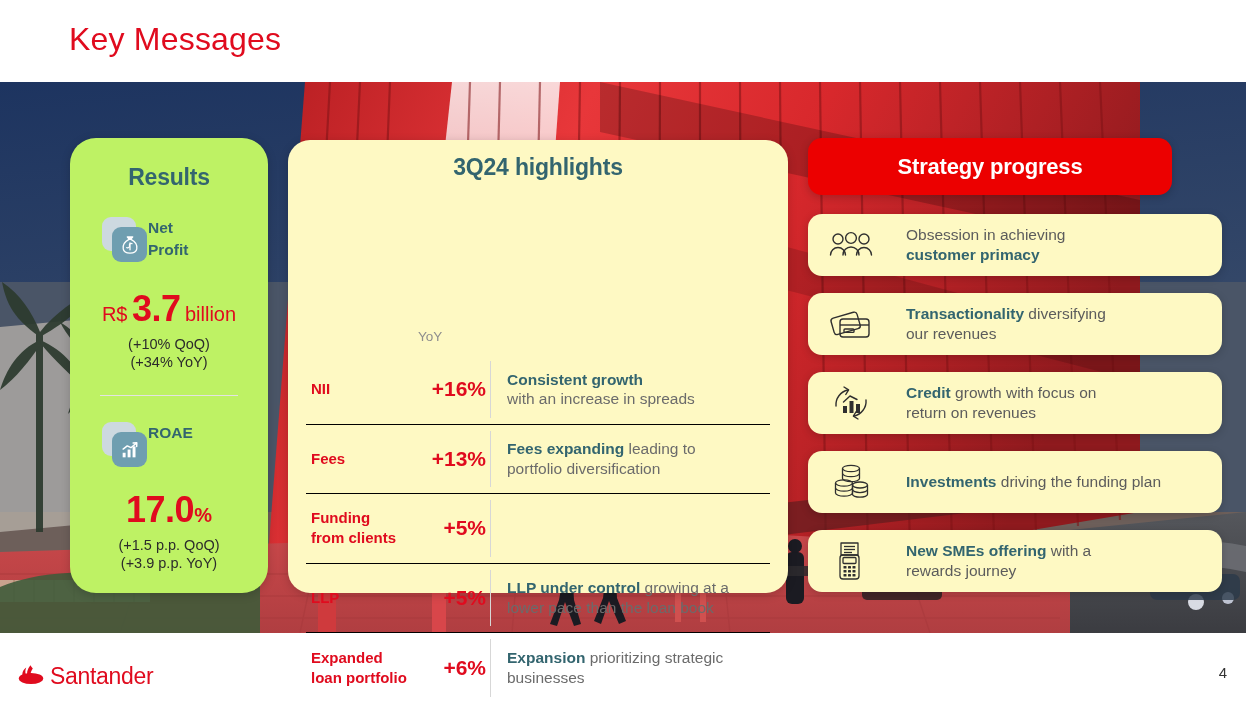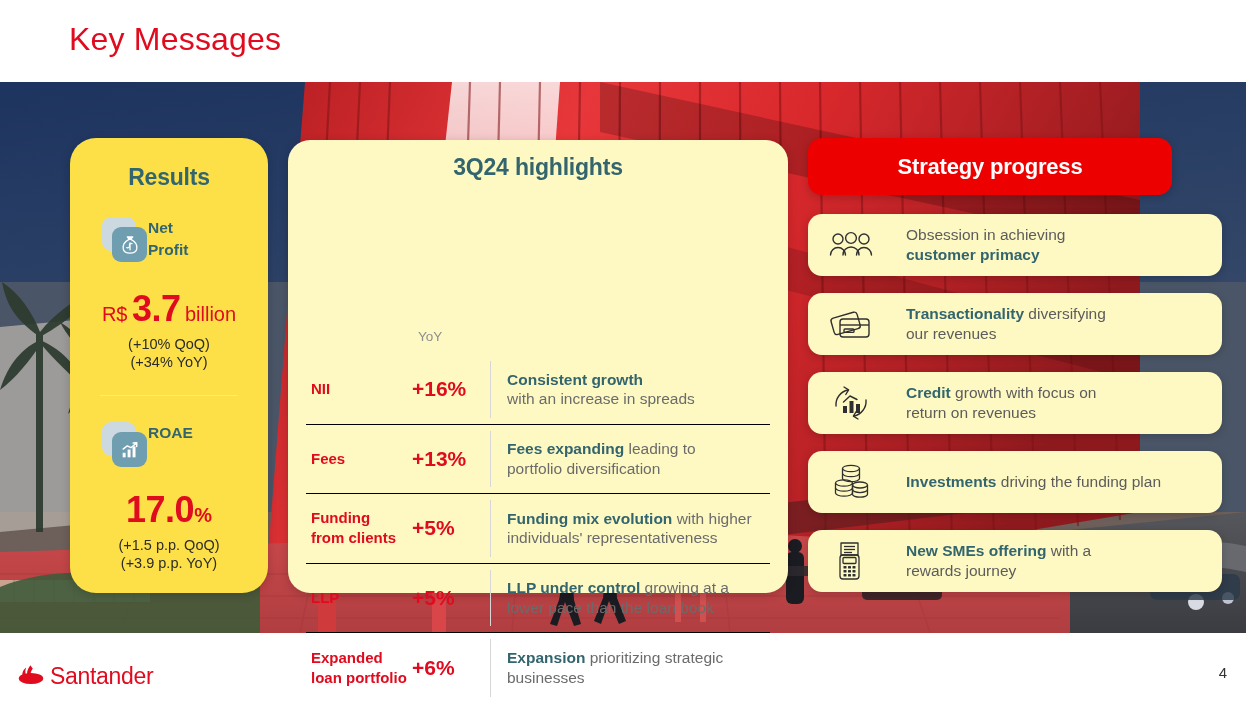--- a/index.html
+++ b/index.html
@@ -50,7 +50,7 @@
     top: 138px;
     width: 198px;
     height: 455px;
-    background: #fde047;
+    background: #bef264;
     border-radius: 26px;
     box-shadow: 0 2px 10px rgba(0,0,0,.18);
     padding: 14px 12px 0 12px;

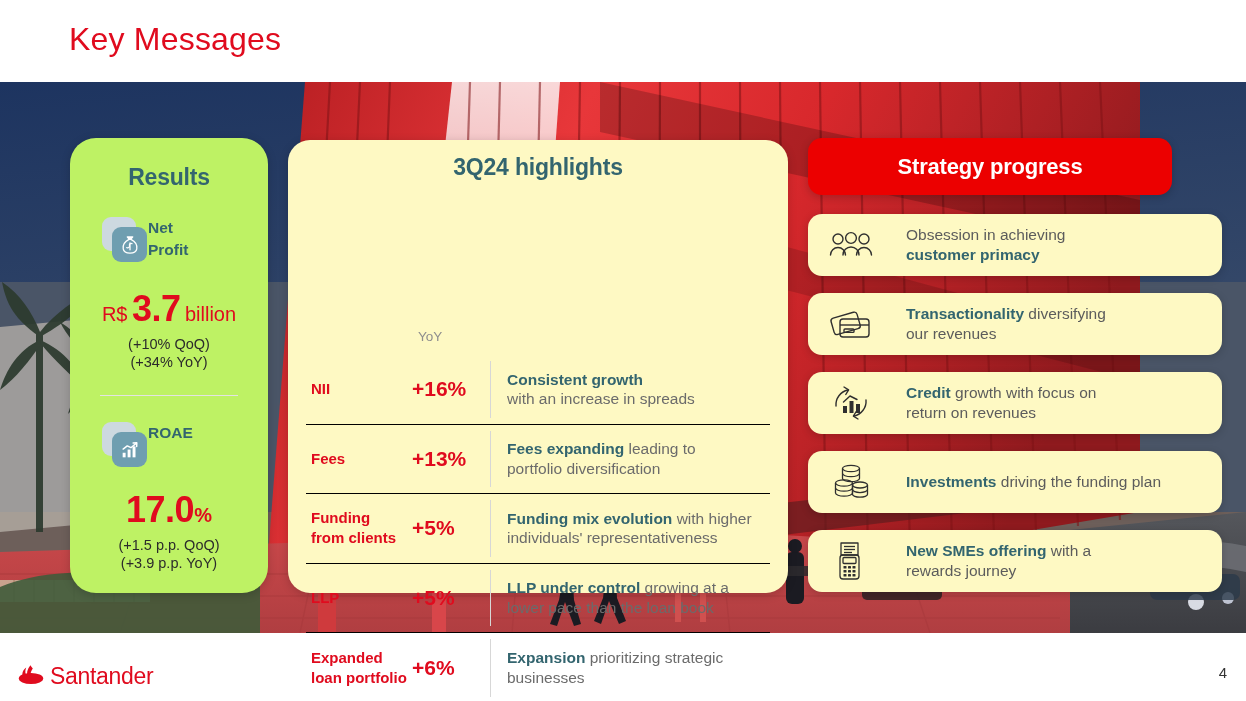--- a/index.html
+++ b/index.html
@@ -171,6 +171,7 @@
     font-size: 21px;
     font-weight: bold;
     color: #e00b1e;
+    text-align: right;
     padding-right: 4px;
   }
   .hl-sep {

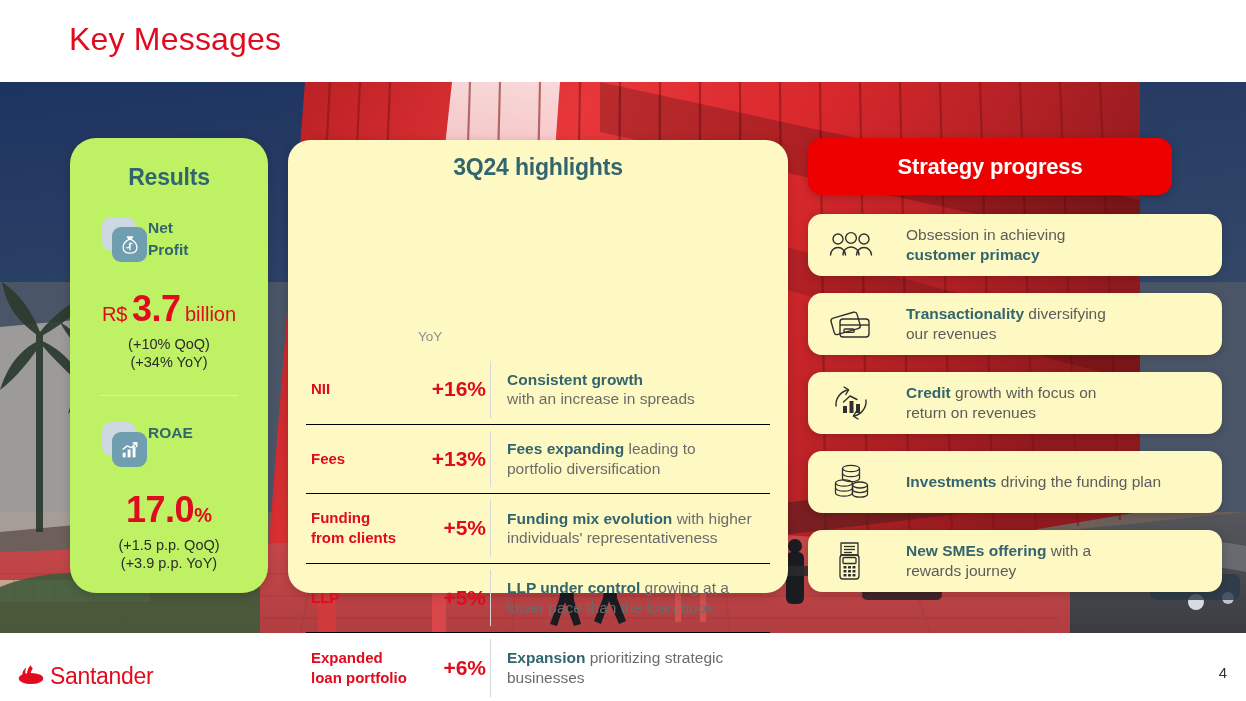--- a/index.html
+++ b/index.html
@@ -504,10 +504,6 @@
         </div>
         <div class="hl-pct">+5%</div>
         <div class="hl-sep"></div>
-        <div class="hl-text">
-          <b>Funding mix evolution</b><span> with higher</span><br>
-          <span>individuals' representativeness</span>
-        </div>
       </div>
 
       <div class="hl-row">

